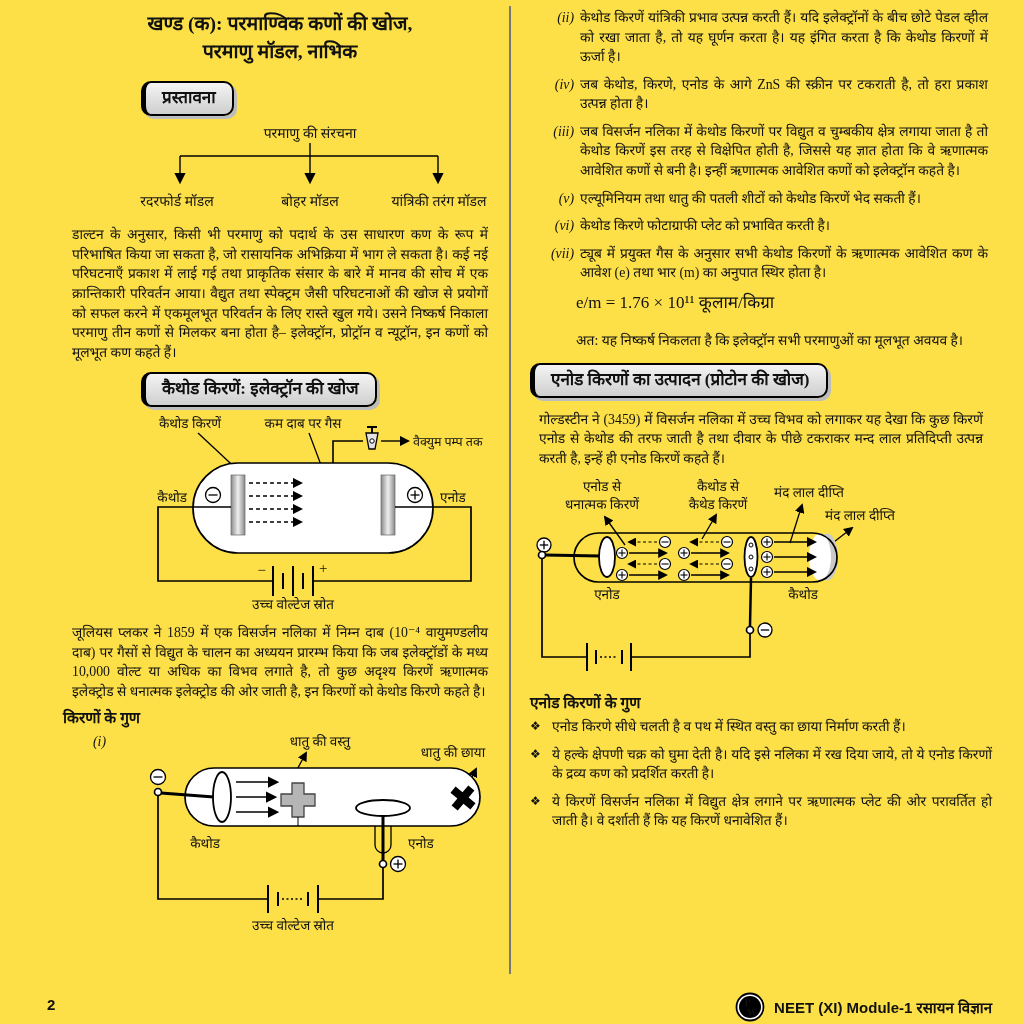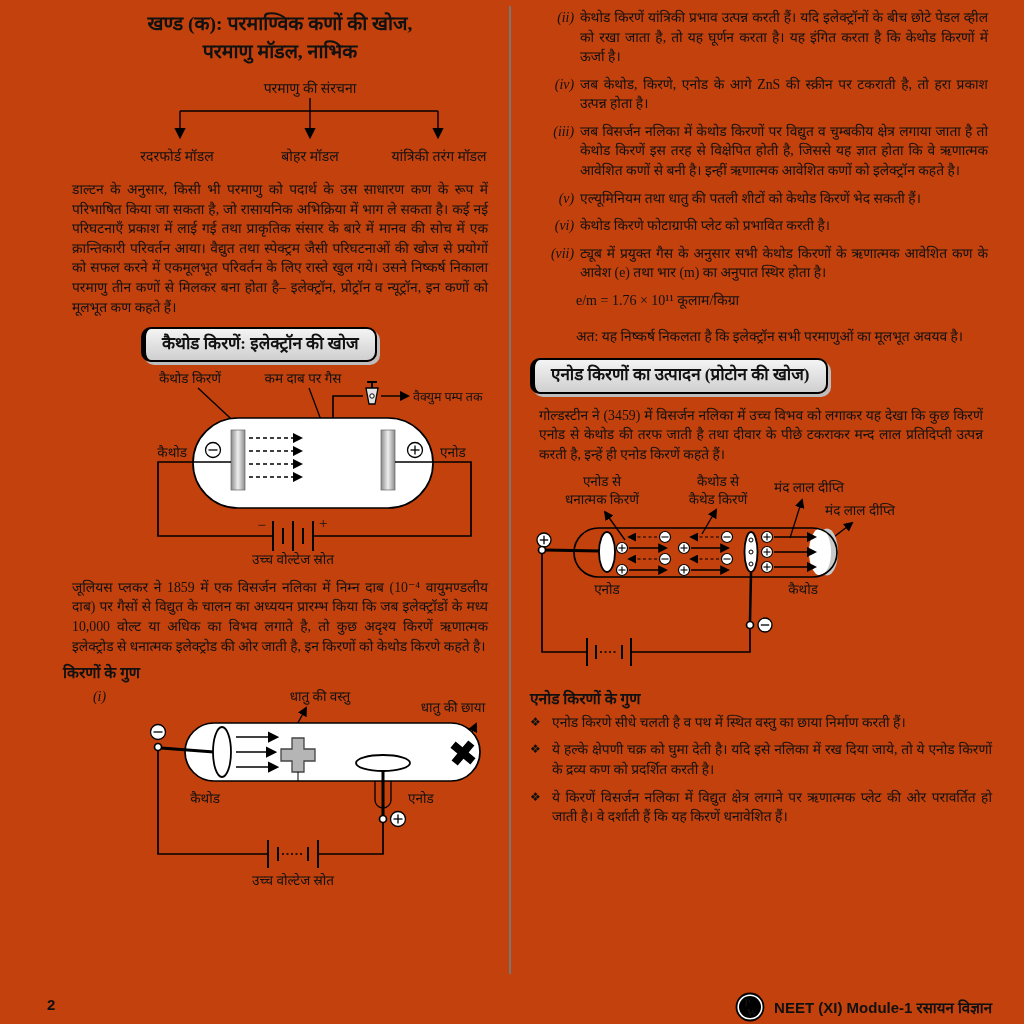--- a/index.html
+++ b/index.html
@@ -5,7 +5,7 @@
   html,body{margin:0;padding:0;}
   body{width:1024px;height:1024px;background:#fff;overflow:hidden;
        font-family:"Liberation Serif","DejaVu Serif",serif;color:#111;}
-  .page{position:relative;width:1024px;height:1024px;background:#c2410c;}
+  .page{position:relative;width:1024px;height:1024px;background:#fde047;}
   .divider{position:absolute;left:509px;top:6px;width:2px;height:968px;background:#777;}
   .col{position:absolute;top:0;font-size:13.8px;line-height:1.42;}
   .col-left{left:63px;width:434px;top:8px;}

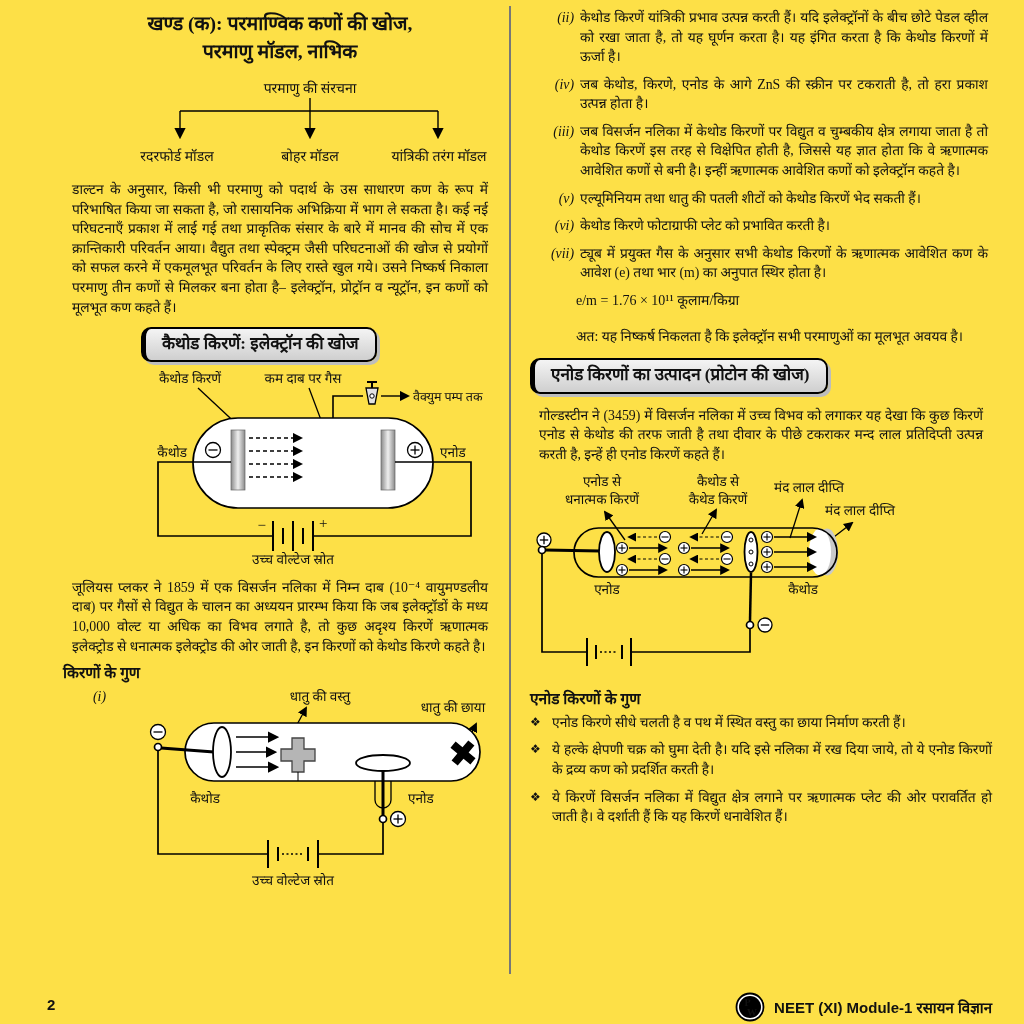--- a/index.html
+++ b/index.html
@@ -45,6 +45,9 @@
       <div>परमाणु मॉडल, नाभिक</div>
     </div>
 
+    <div class="indent-box">
+      <span class="hbox">प्रस्तावना</span>
+    </div>
 
     
     <svg width="434" height="92" viewBox="0 0 434 92">

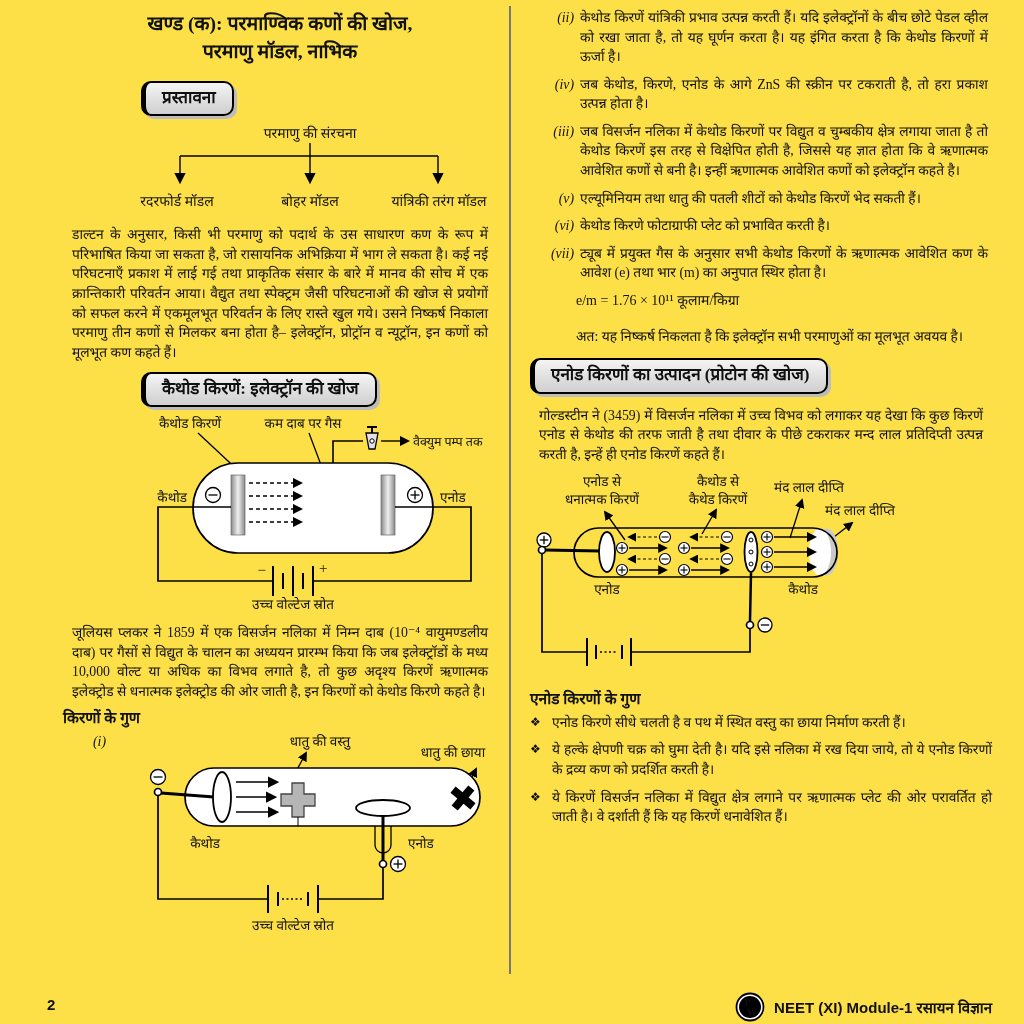--- a/index.html
+++ b/index.html
@@ -22,7 +22,7 @@
   .item .lbl{position:absolute;left:0;top:0;width:40px;text-align:right;font-style:italic;}
   .item-i{position:relative;padding-left:57px;margin:2px 0 2px;text-align:justify;}
   .item-i .lbl{position:absolute;left:30px;top:0;width:22px;font-style:italic;}
-  .formula{margin:4px 0 6px 46px;font-size:14px;}
+  .formula{margin:4px 0 6px 46px;font-size:17px;}
   .concl{margin:16px 0 8px 46px;text-align:justify;}
   .bullet{position:relative;padding-left:22px;margin:0 0 8px;text-align:justify;}
   .bullet .glyph{position:absolute;left:0;top:1px;font-size:12px;}

